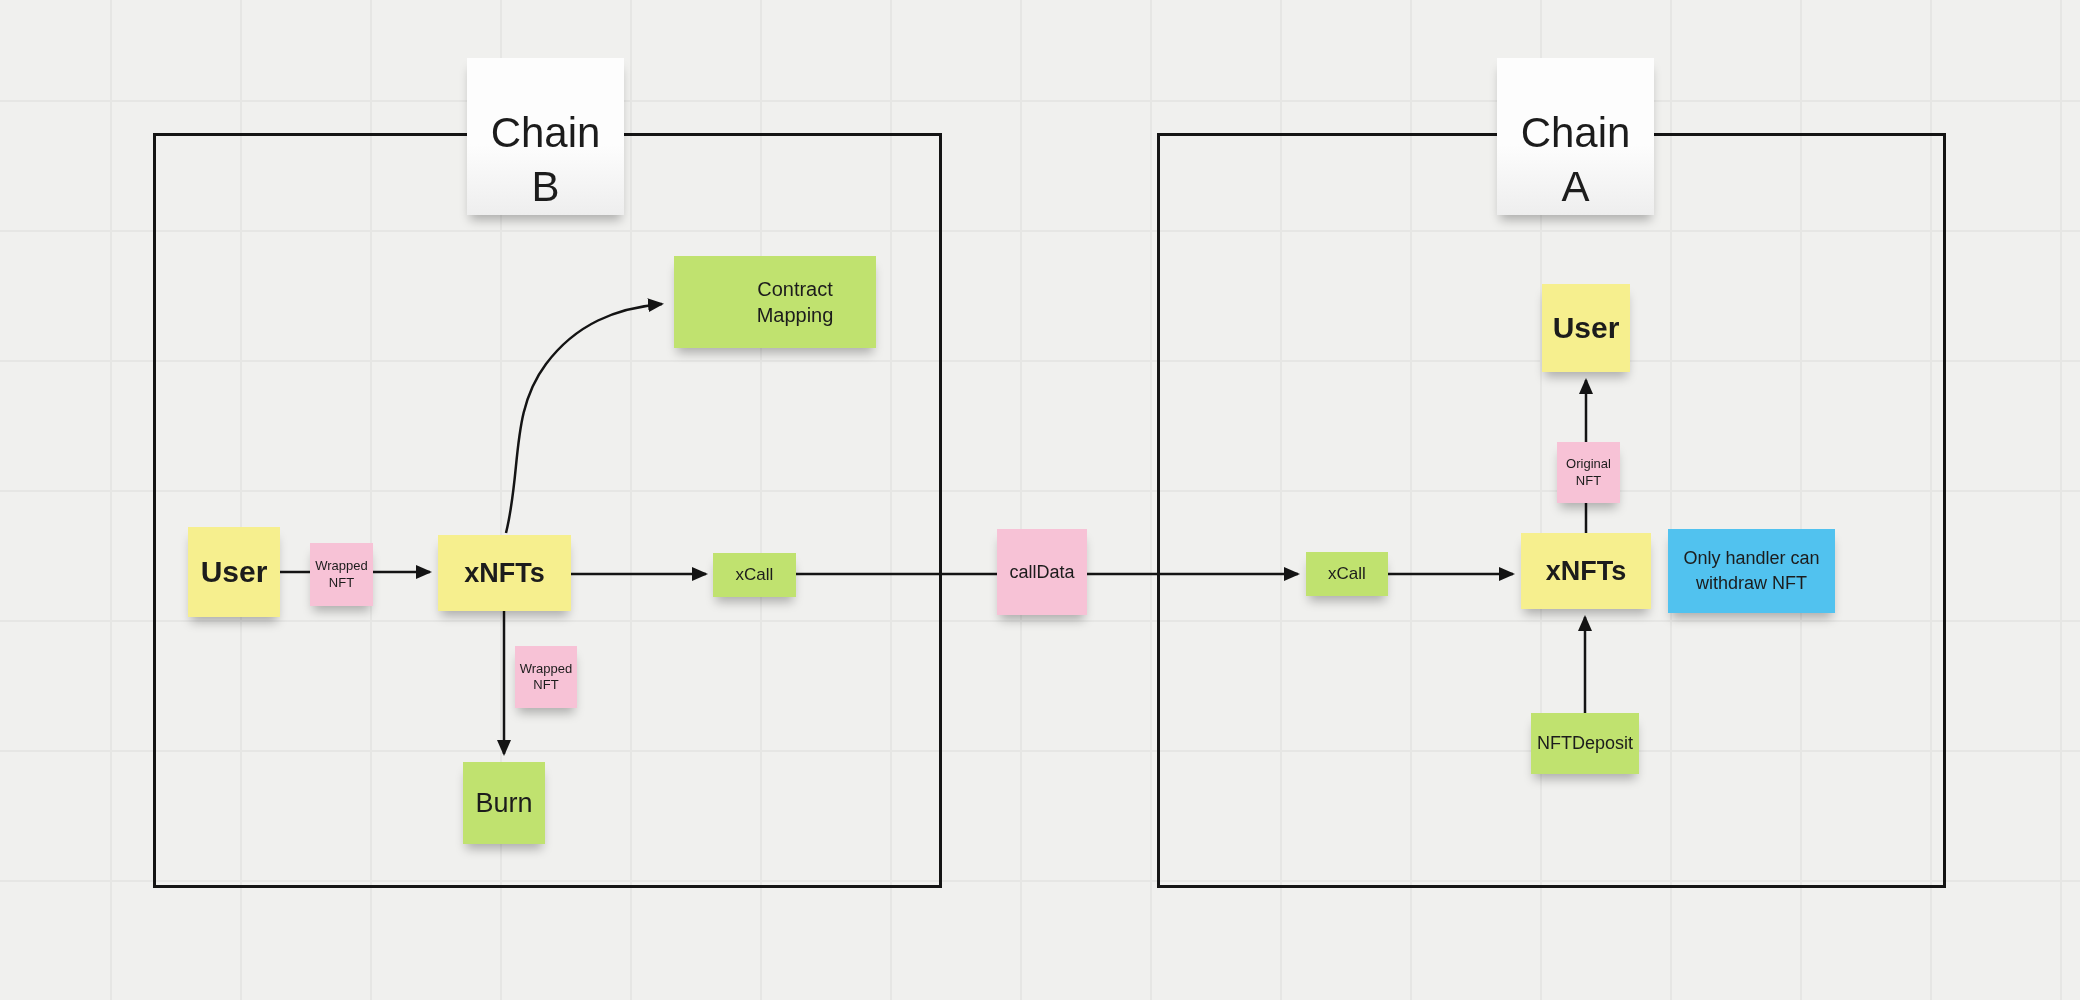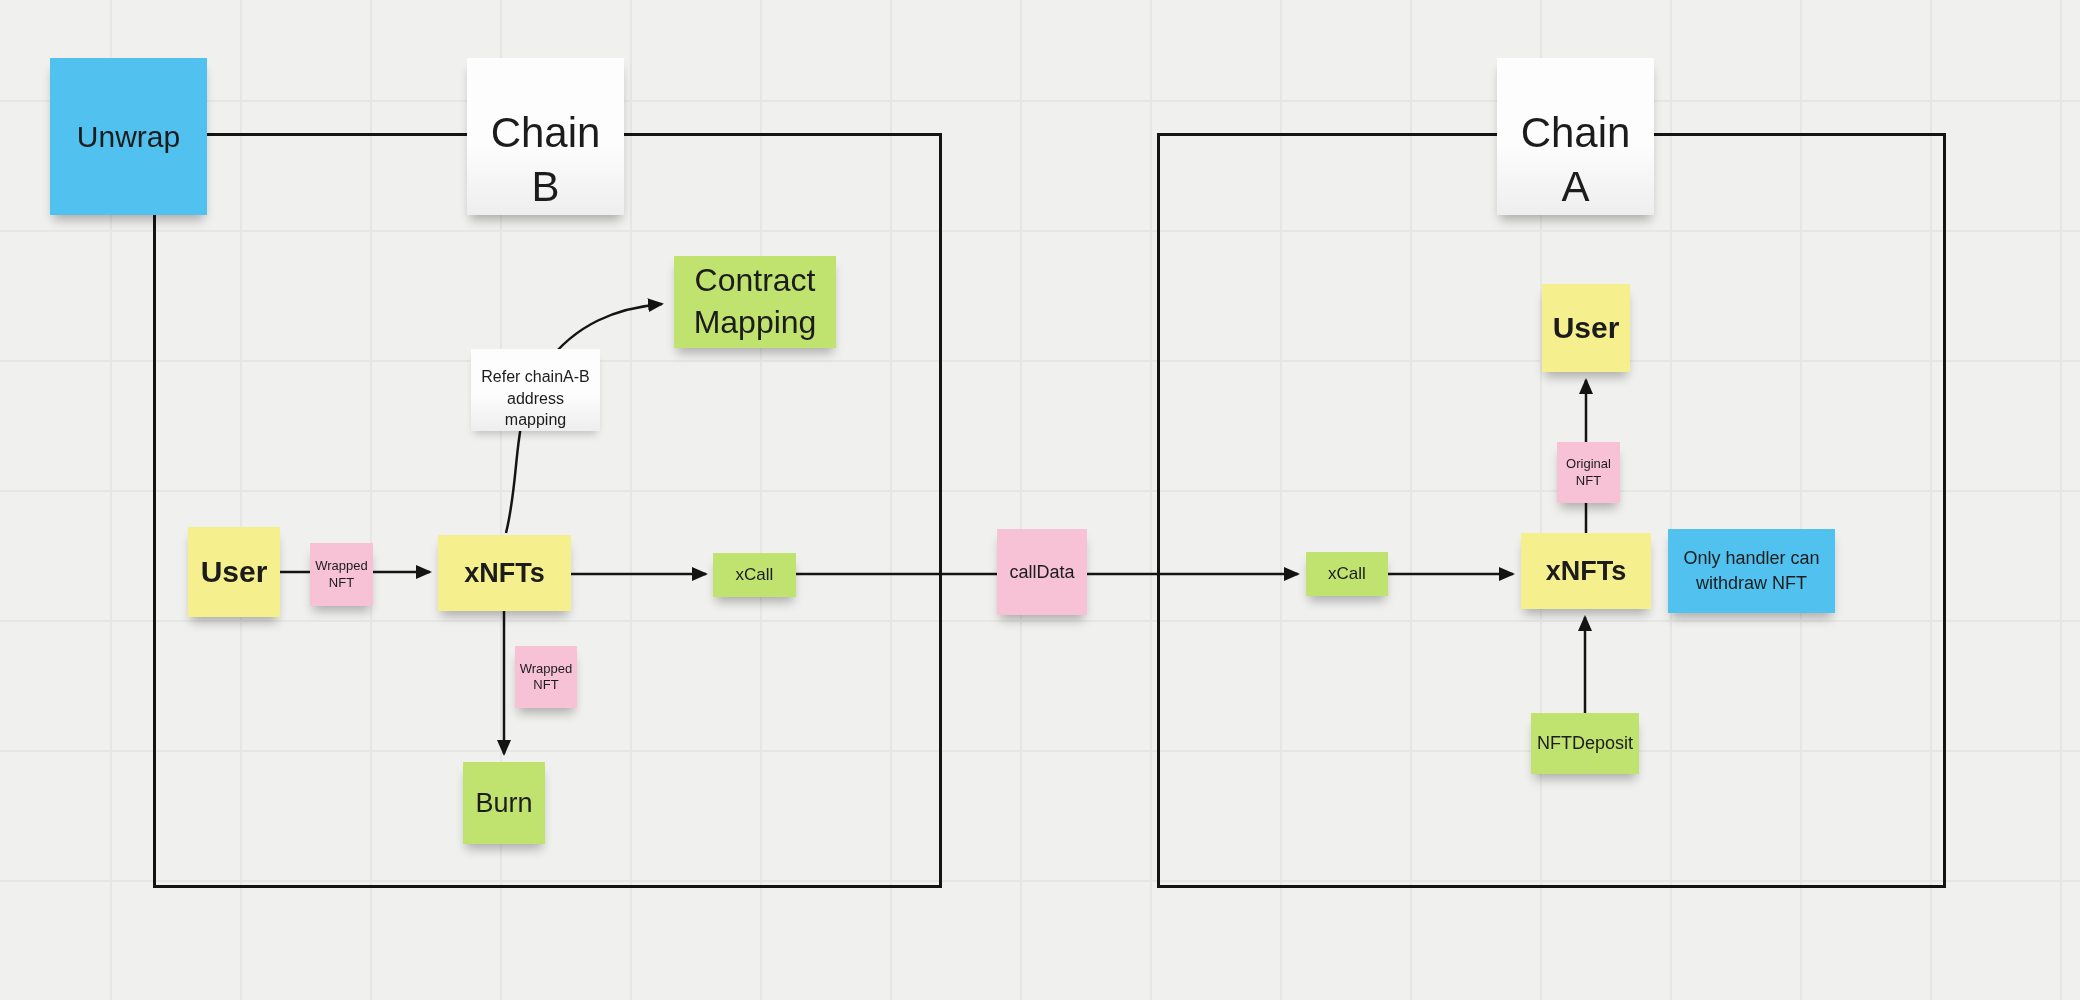--- a/index.html
+++ b/index.html
@@ -93,9 +93,6 @@
     </g>
   </svg>
 
-  <div class="note note-blue n-unwrap">
-    <span class="lbl">Unwrap</span>
-  </div>
 
   <div class="note note-white n-chain-b-title">
     <span class="lbl">Chain

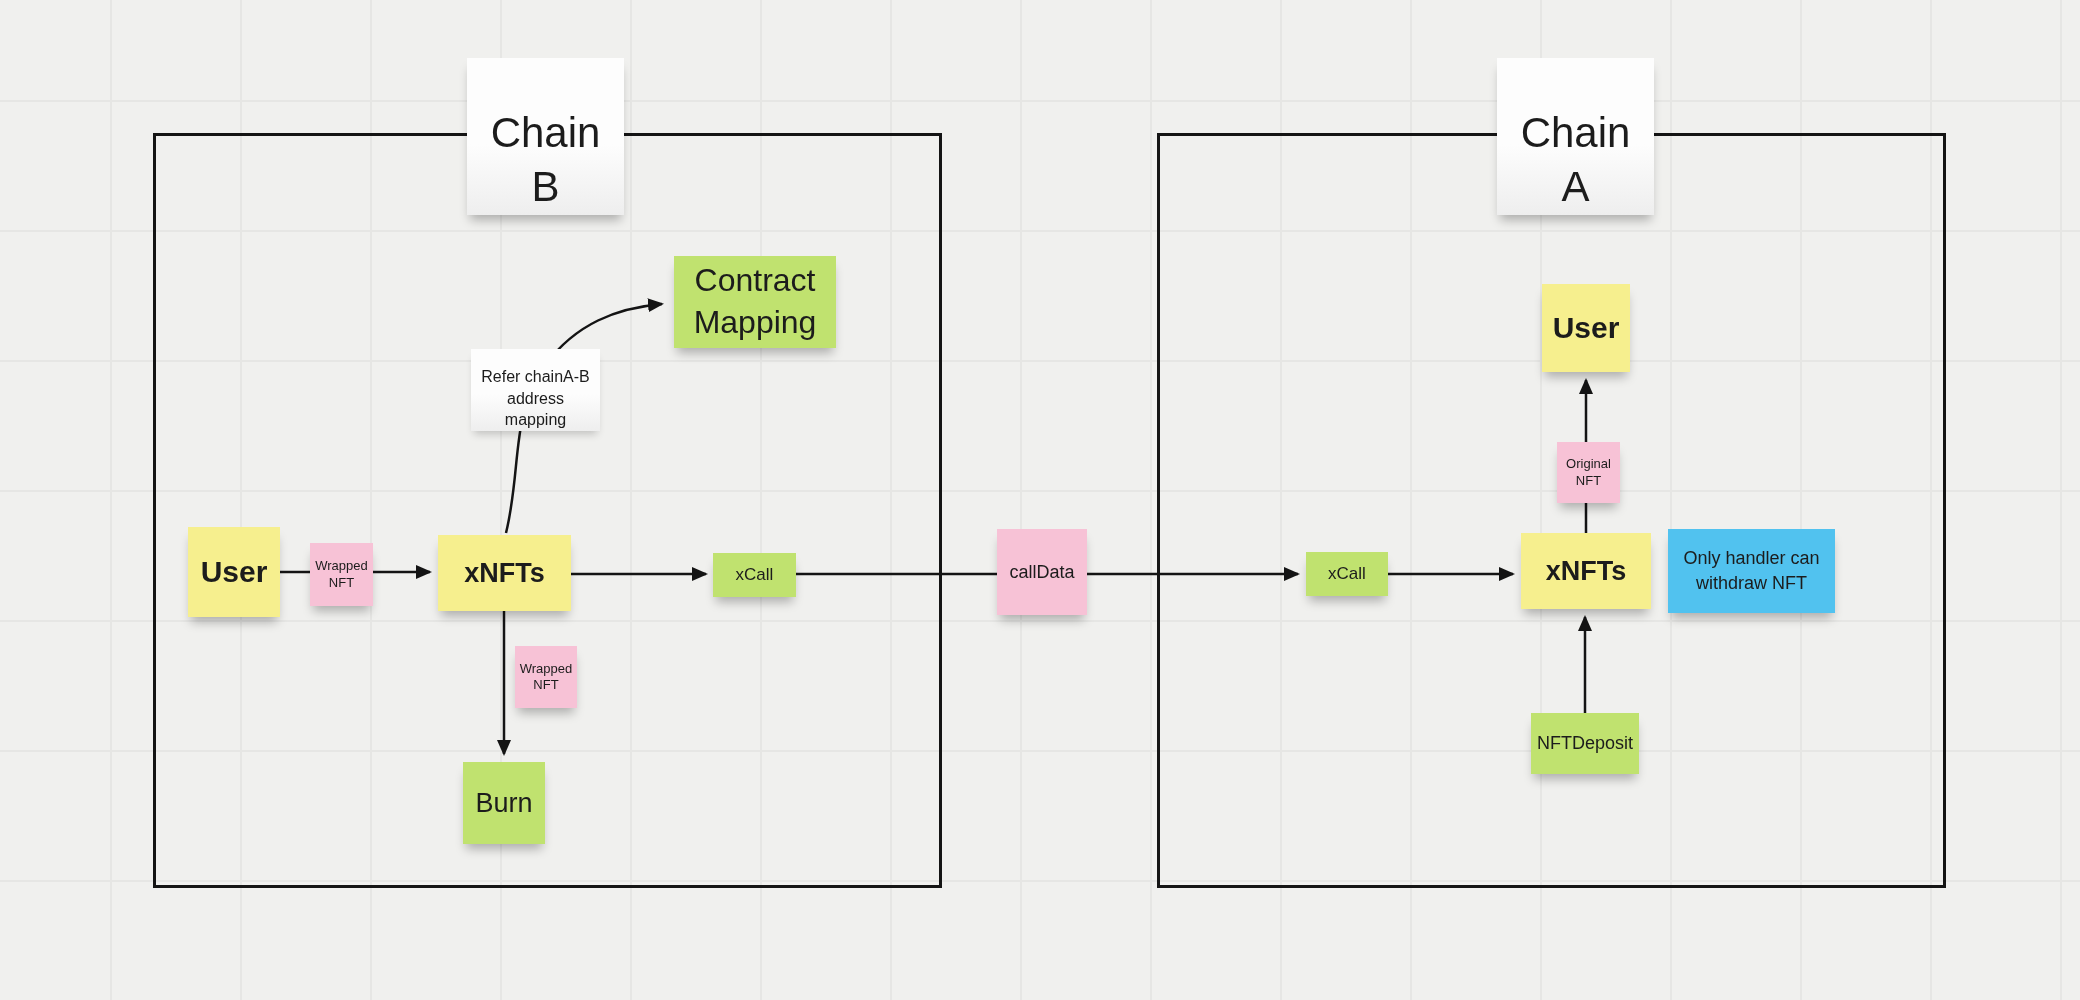--- a/index.html
+++ b/index.html
@@ -55,7 +55,7 @@
   .n-wrapped-1       { left: 310px;  top: 543px; width: 63px;  height: 63px;  font-size: 13px; line-height: 1.25; }
   .n-xnfts-b         { left: 438px;  top: 535px; width: 133px; height: 76px;  font-size: 27px; }
   .n-refer           { left: 471px;  top: 349px; width: 129px; height: 82px;  font-size: 16px; line-height: 1.35; box-shadow: 0 6px 8px -3px rgba(0,0,0,0.2); }
-  .n-contract-map    { left: 674px;  top: 256px; width: 162px; height: 92px;  font-size: 32px; line-height: 1.3; }
+  .n-contract-map    { left: 674px;  top: 256px; width: 162px; height: 92px;  font-size: 20px; line-height: 1.3; padding-left: 40px; }
   .n-xcall-b         { left: 713px;  top: 553px; width: 83px;  height: 44px;  font-size: 17px; }
   .n-wrapped-2       { left: 515px;  top: 646px; width: 62px;  height: 62px;  font-size: 13px; line-height: 1.25; }
   .n-burn            { left: 463px;  top: 762px; width: 82px;  height: 82px;  font-size: 27px; }

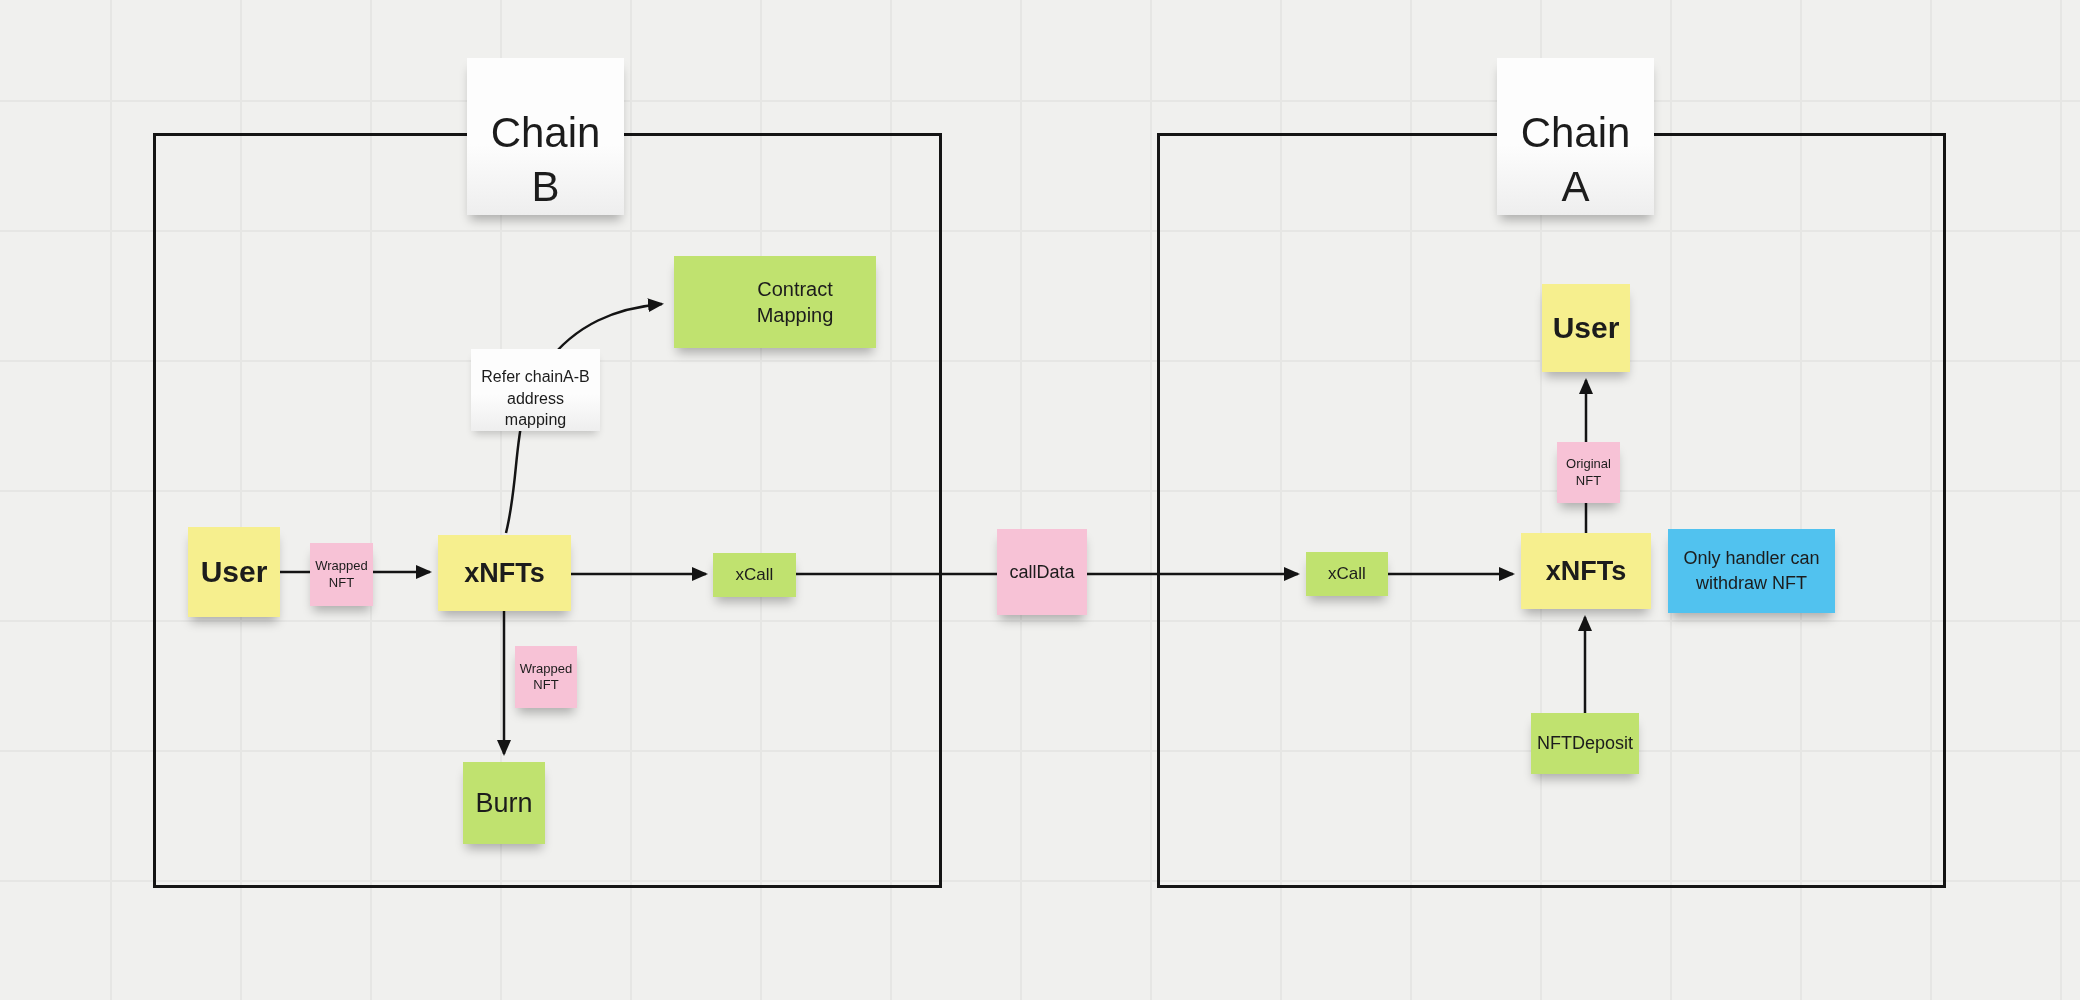--- a/index.html
+++ b/index.html
@@ -117,11 +117,6 @@
     <span class="lbl">xNFTs</span>
   </div>
 
-  <div class="note note-white n-refer">
-    <span class="lbl">Refer chainA-B
-address
-mapping</span>
-  </div>
 
   <div class="note note-green n-contract-map">
     <span class="lbl">Contract

